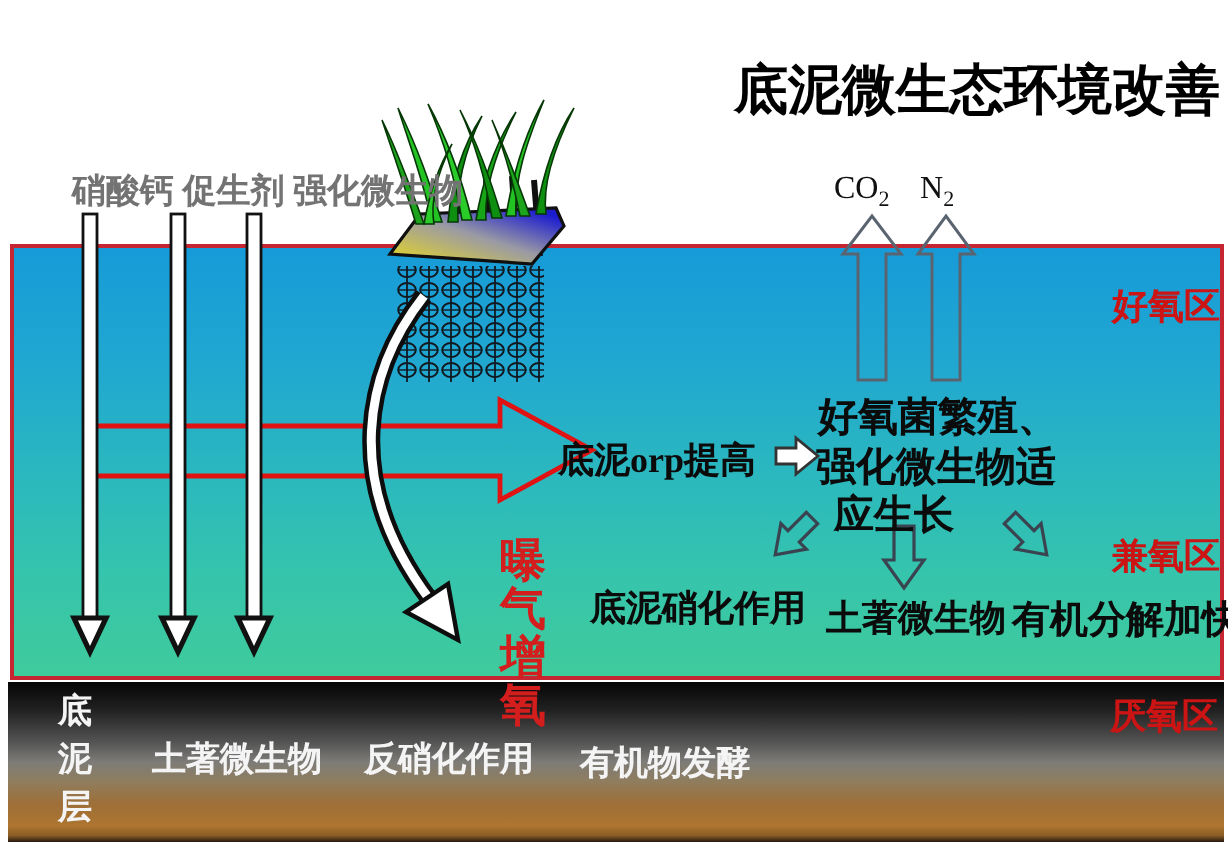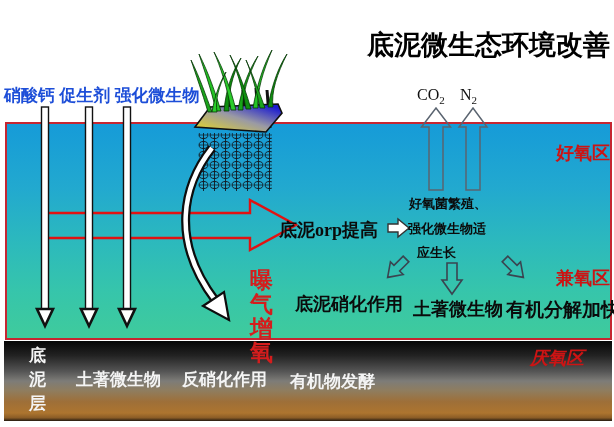--- a/index.html
+++ b/index.html
@@ -18,8 +18,8 @@
   }
   
   .dosing{
-    left:4px; top:84px;
-    font-size:17px; font-weight:bold; color:#1d4ed8; white-space:nowrap;
+    left:36px; top:84px;
+    font-size:17px; font-weight:bold; color:#737373; white-space:nowrap;
   }
   
   .water{

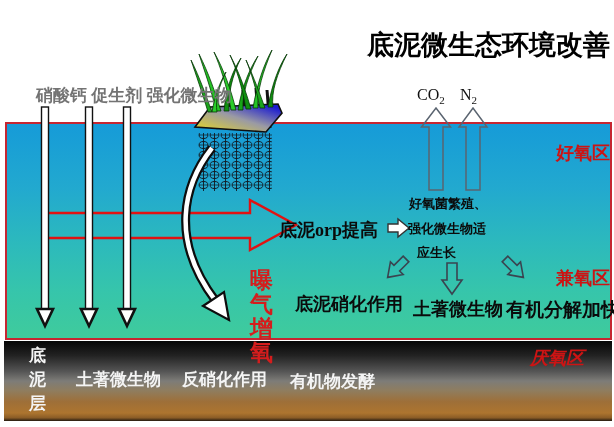--- a/index.html
+++ b/index.html
@@ -49,7 +49,7 @@
   .zone.facultative{left:556px; top:266px;}
   .zone.anaerobic{left:530px; top:346px;font-style:italic;}
   
-  .btxt{font-size:13px; font-weight:bold; color:#0b0b0b; white-space:nowrap;}
+  .btxt{font-size:20px; font-weight:bold; color:#0b0b0b; white-space:nowrap;}
   .orp{left:279px; top:218px; font-size:18px;}
   .growth1{left:409px; top:195px;}
   .growth2{left:408px; top:220px;}

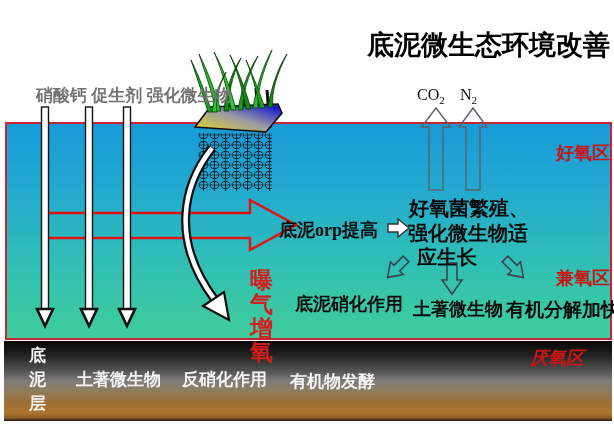--- a/index.html
+++ b/index.html
@@ -47,7 +47,7 @@
   }
   .zone.aerobic{left:556px; top:141px;}
   .zone.facultative{left:556px; top:266px;}
-  .zone.anaerobic{left:530px; top:346px;font-style:italic;}
+  .zone.anaerobic{left:555px; top:346px;}
   
   .btxt{font-size:20px; font-weight:bold; color:#0b0b0b; white-space:nowrap;}
   .orp{left:279px; top:218px; font-size:18px;}

